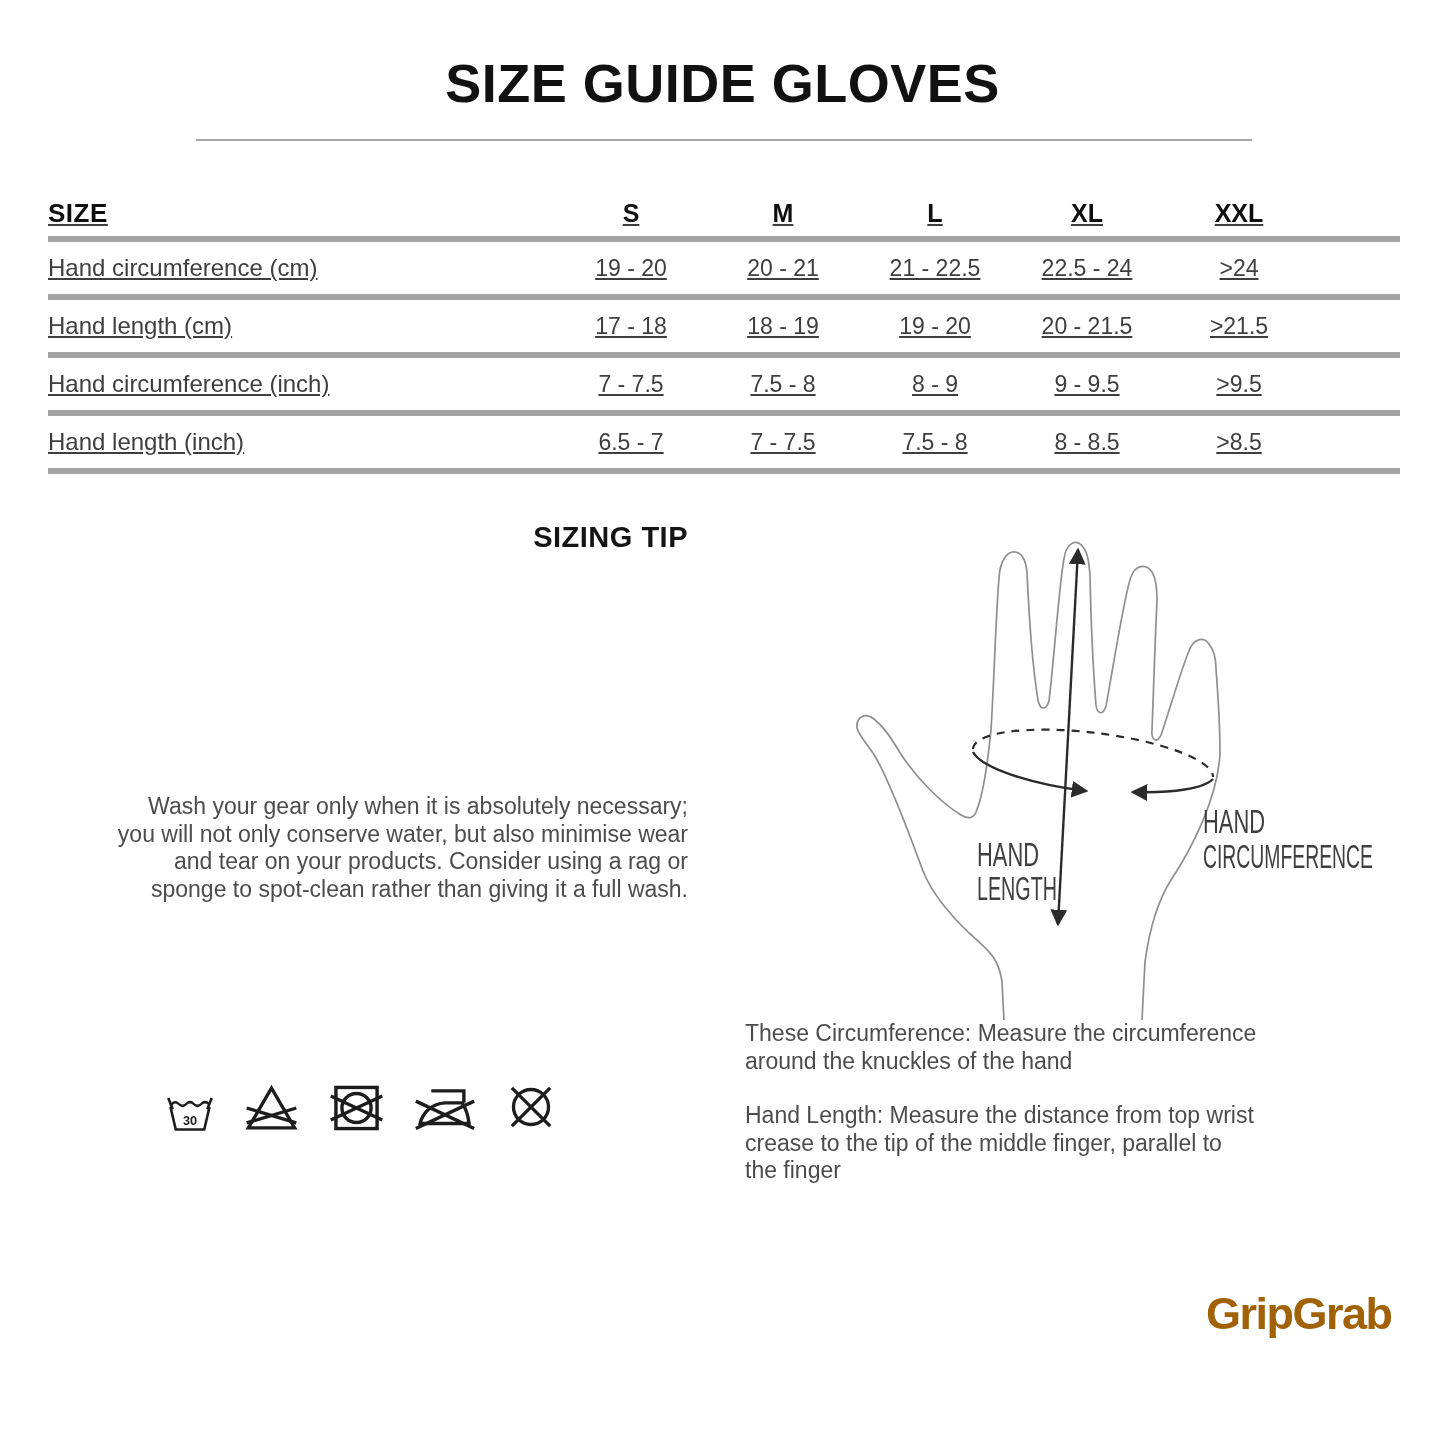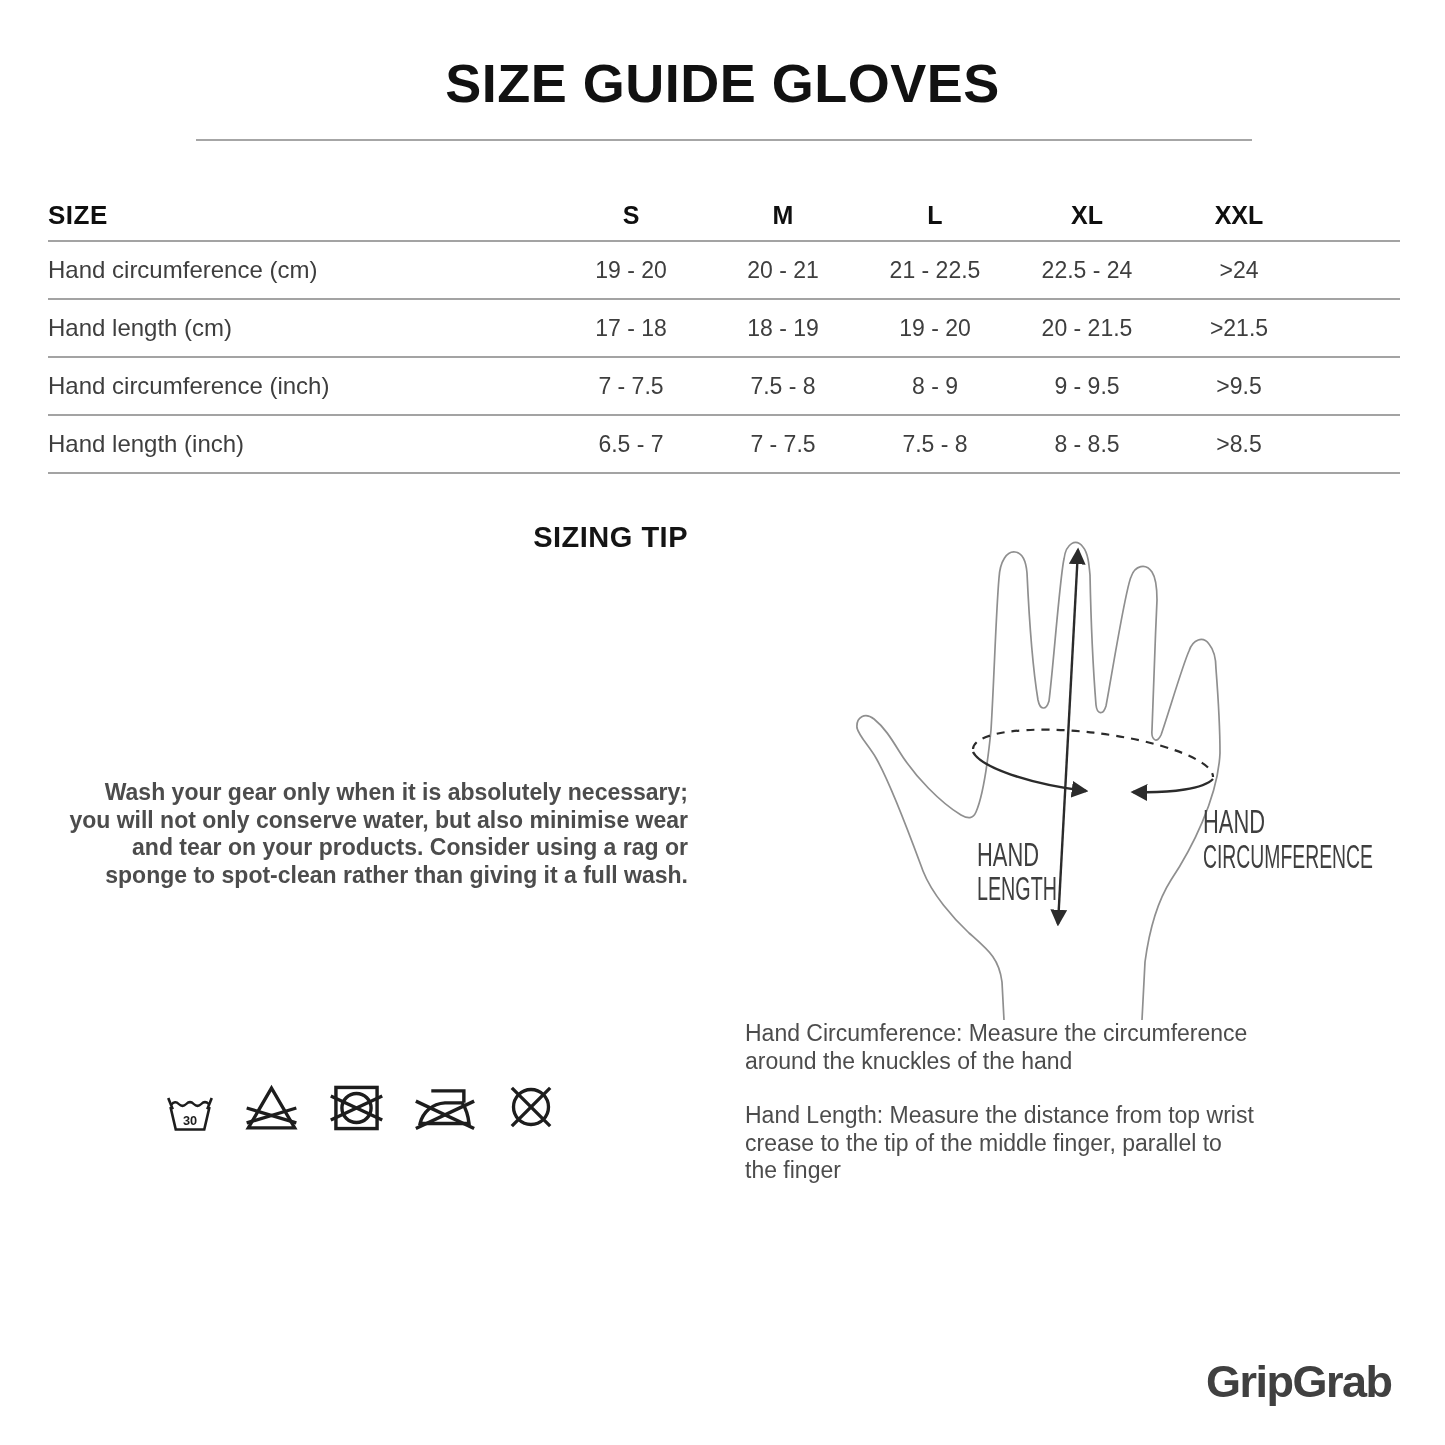--- a/index.html
+++ b/index.html
@@ -20,7 +20,7 @@
   .size-table { position:absolute; left:48px; top:190px; width:1352px; }
   .t-row {
     display:grid; grid-template-columns:507px repeat(5,152px) 1fr;
-    align-items:center; height:58px; border-bottom:2px solid #a3a3a3;
+    align-items:center; height:58px; border-bottom:6px solid #a3a3a3;text-decoration:underline;
   }
   .t-row.head { height:52px; }
   .t-cell { text-align:center; font-size:23px; color:#3e3e3e; }

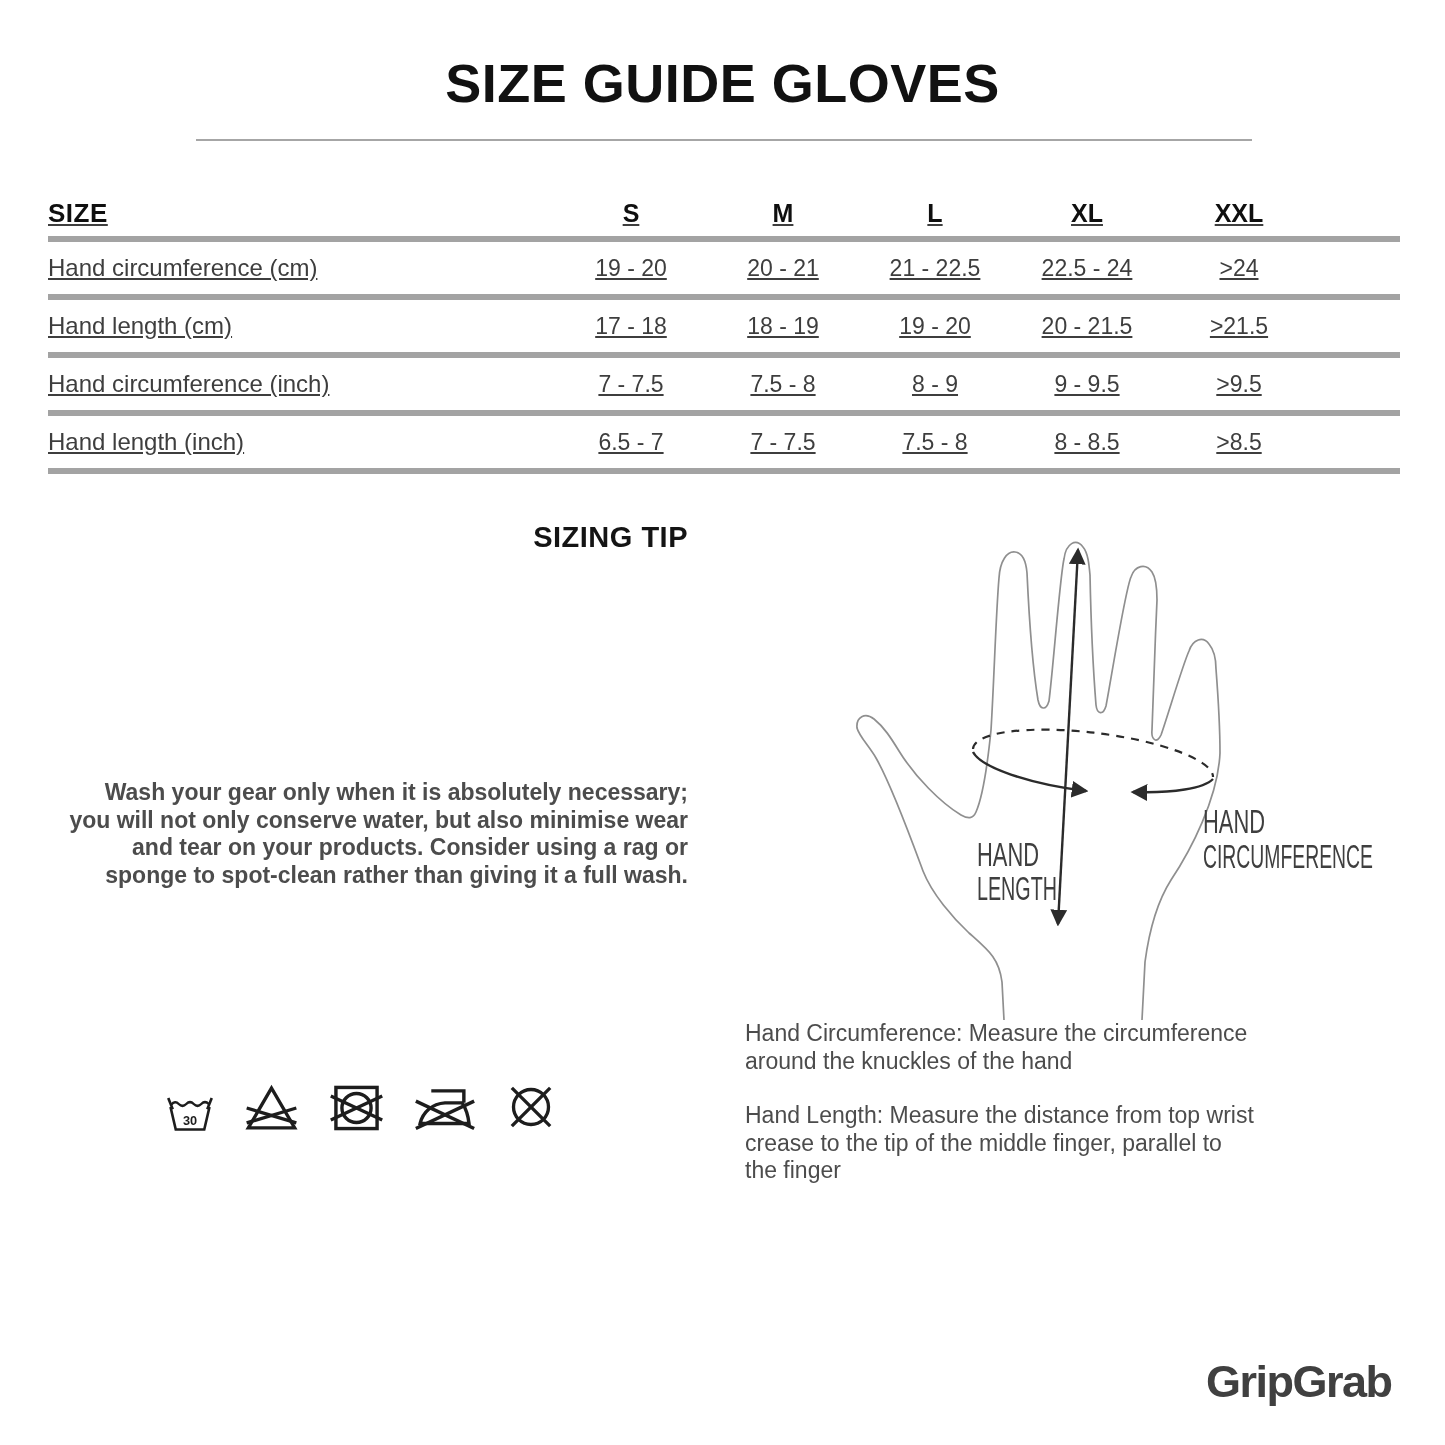--- a/index.html
+++ b/index.html
@@ -35,7 +35,7 @@
   .sizing-tip .body-p { margin-top:22px; }
   .care { top:753px; }
   .care .p1 { margin-top:19px; }
-  .care .p2 { margin-top:26px;font-weight:bold; }
+  .care .p2 { margin-top:40px; }
   
   .care-icons {
     position:absolute; left:166px; top:1080px; height:52px;

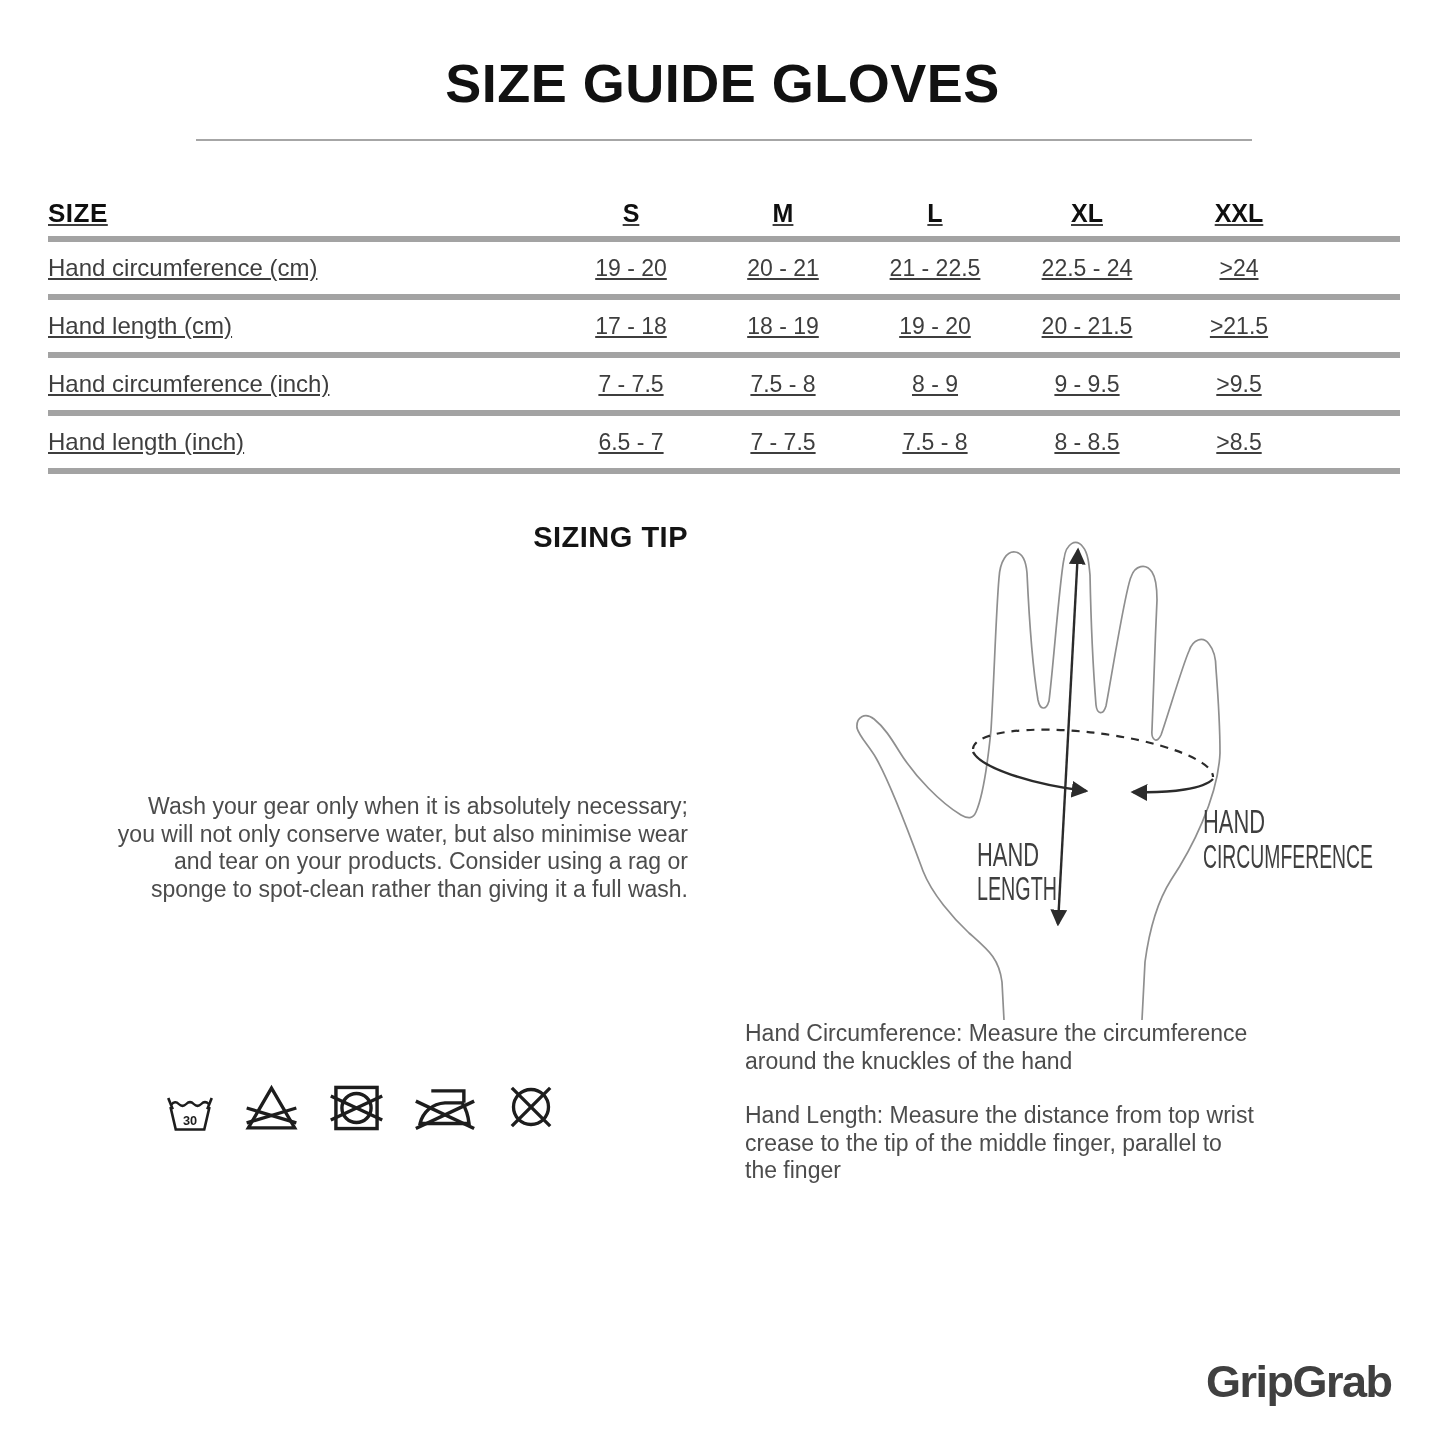--- a/index.html
+++ b/index.html
@@ -215,7 +215,7 @@
   <text x="373" y="348" textLength="170" lengthAdjust="spacingAndGlyphs">CIRCUMFERENCE</text>
 </svg>
 
-<p class="body-p note note-circ">Hand Circumference: Measure the circumference
+<p class="body-p note note-circ">These Circumference: Measure the circumference
 around the knuckles of the hand</p>
 <p class="body-p note note-len">Hand Length: Measure the distance from top wrist
 crease to the tip of the middle finger, parallel to

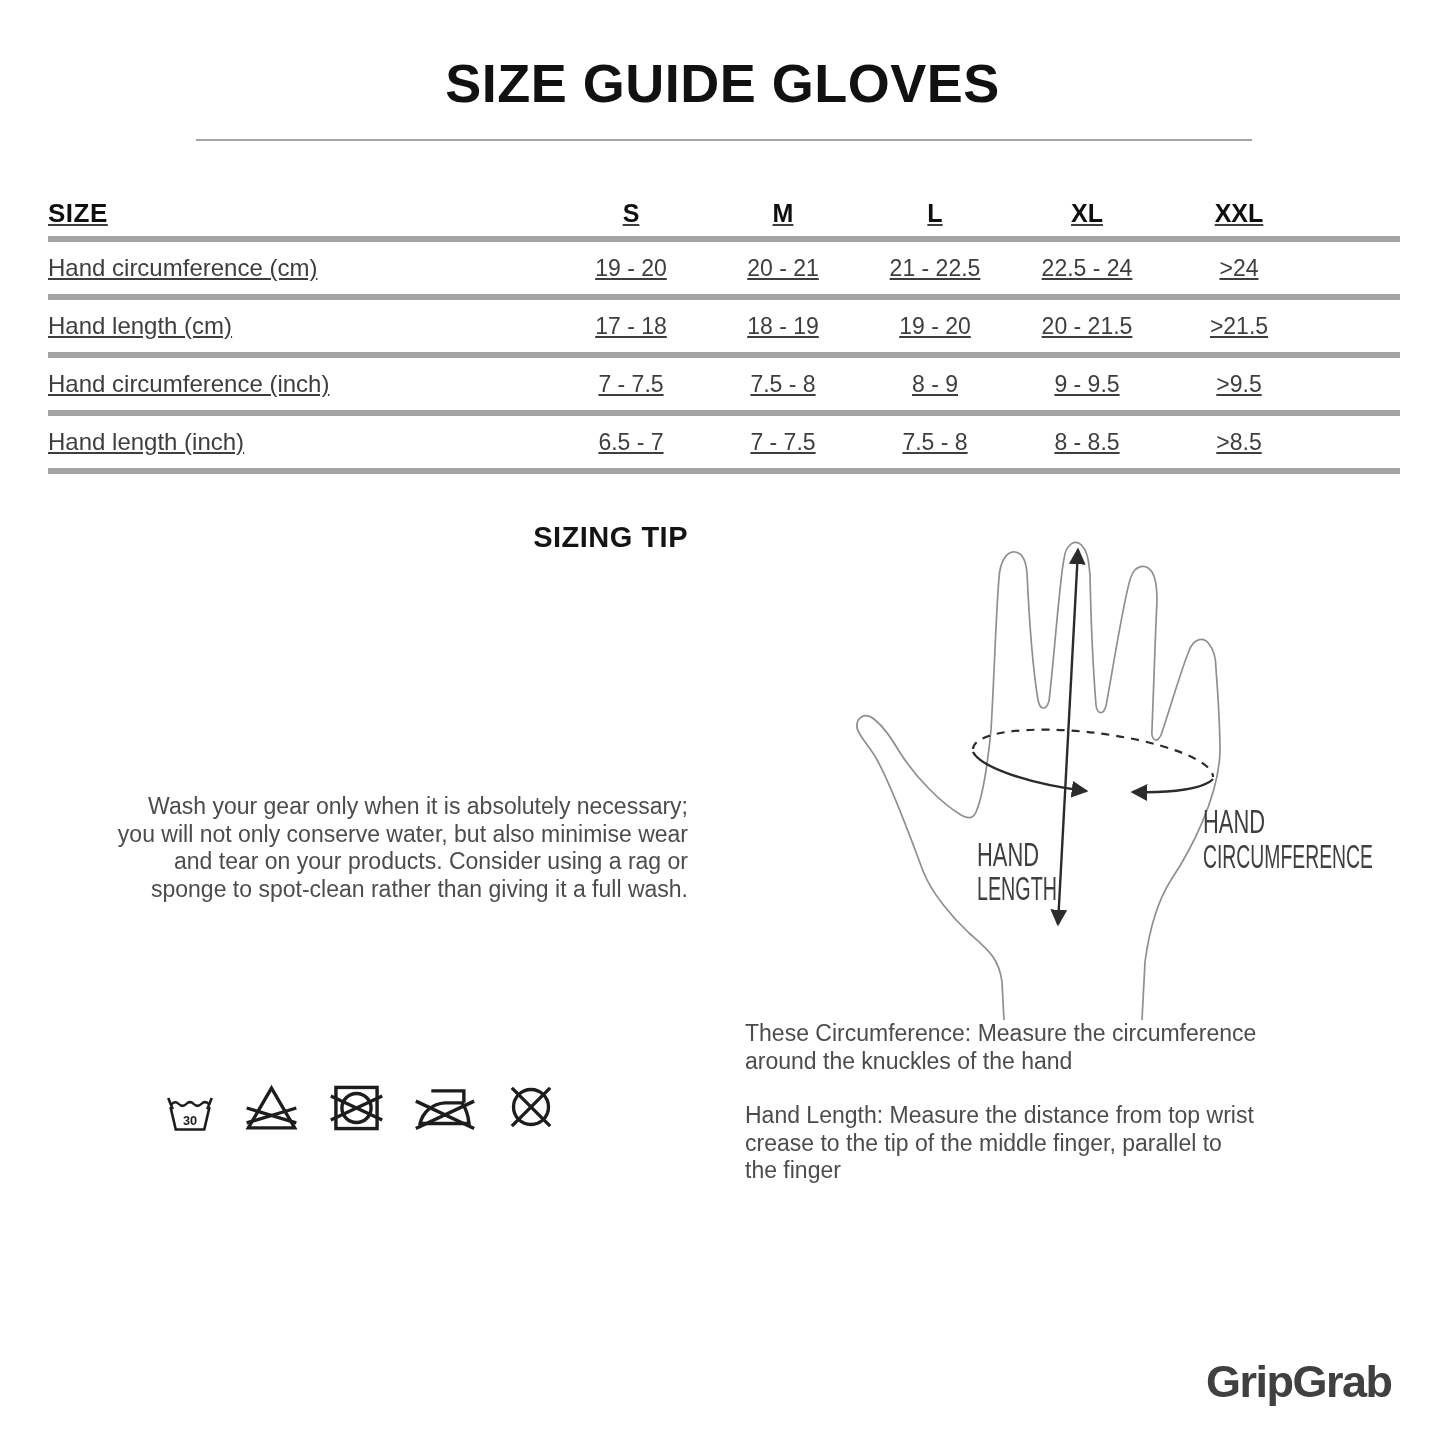--- a/index.html
+++ b/index.html
@@ -56,8 +56,8 @@
   .note-len { top:1102px; }
   
   .logo {
-    position:absolute; left:1206px; top:1356px;
-    font-size:45px; font-weight:800; letter-spacing:-1.5px; color:#404040;
+    position:absolute; left:1206px; top:1288px;
+    font-size:45px; font-weight:800; letter-spacing:-1.5px; color:#a16207;
   }
 </style>
 </head>

